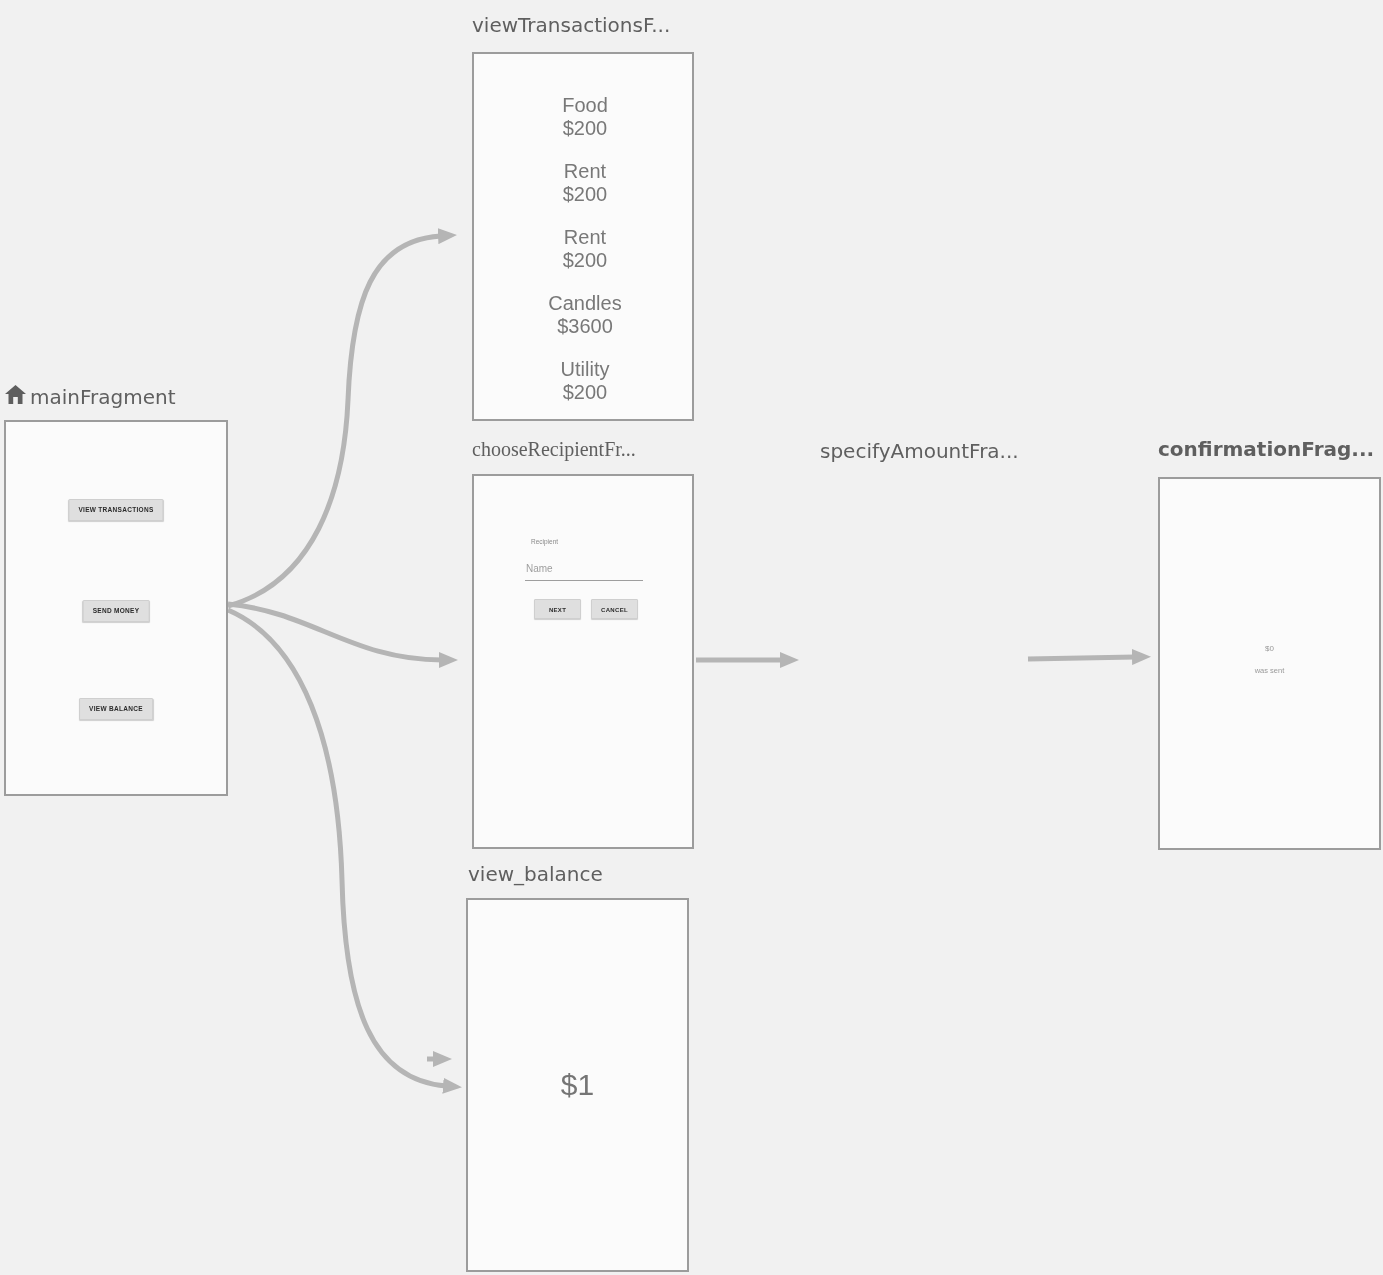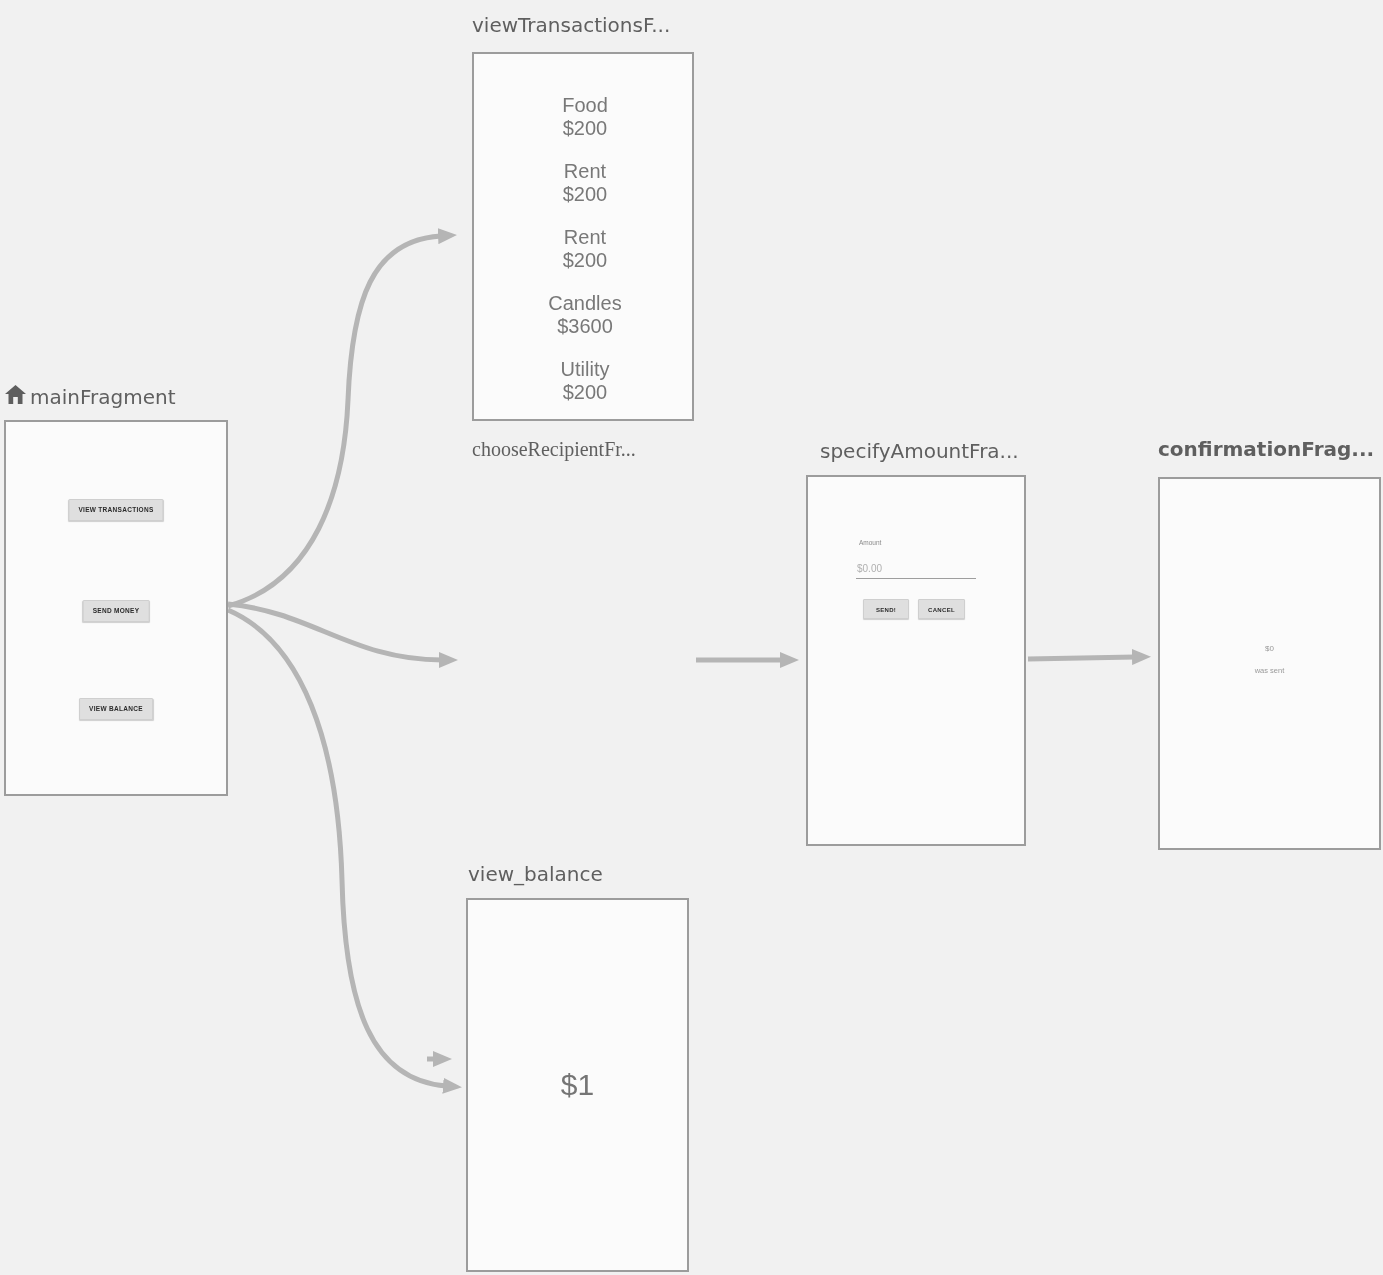--- a/index.html
+++ b/index.html
@@ -110,6 +110,13 @@
   <div class="frag-title" style="left:472px;top:438px;font-family:Liberation Serif, serif;">
     <span>chooseRecipientFr...</span>
   </div>
+  <div class="card" style="left:472px;top:474px;width:222px;height:375px;">
+    <div class="tiny-label" style="left:57px;top:62px;">Recipient</div>
+    <div class="field-text" style="left:52px;top:87px;">Name</div>
+    <div class="field-line" style="left:51px;top:104px;width:118px;"></div>
+    <div class="form-btn" style="left:60px;top:123px;width:47px;">NEXT</div>
+    <div class="form-btn" style="left:117px;top:123px;width:47px;">CANCEL</div>
+  </div>
 
   <div class="frag-title" style="left:820px;top:439px;">
     <span>specifyAmountFra...</span>

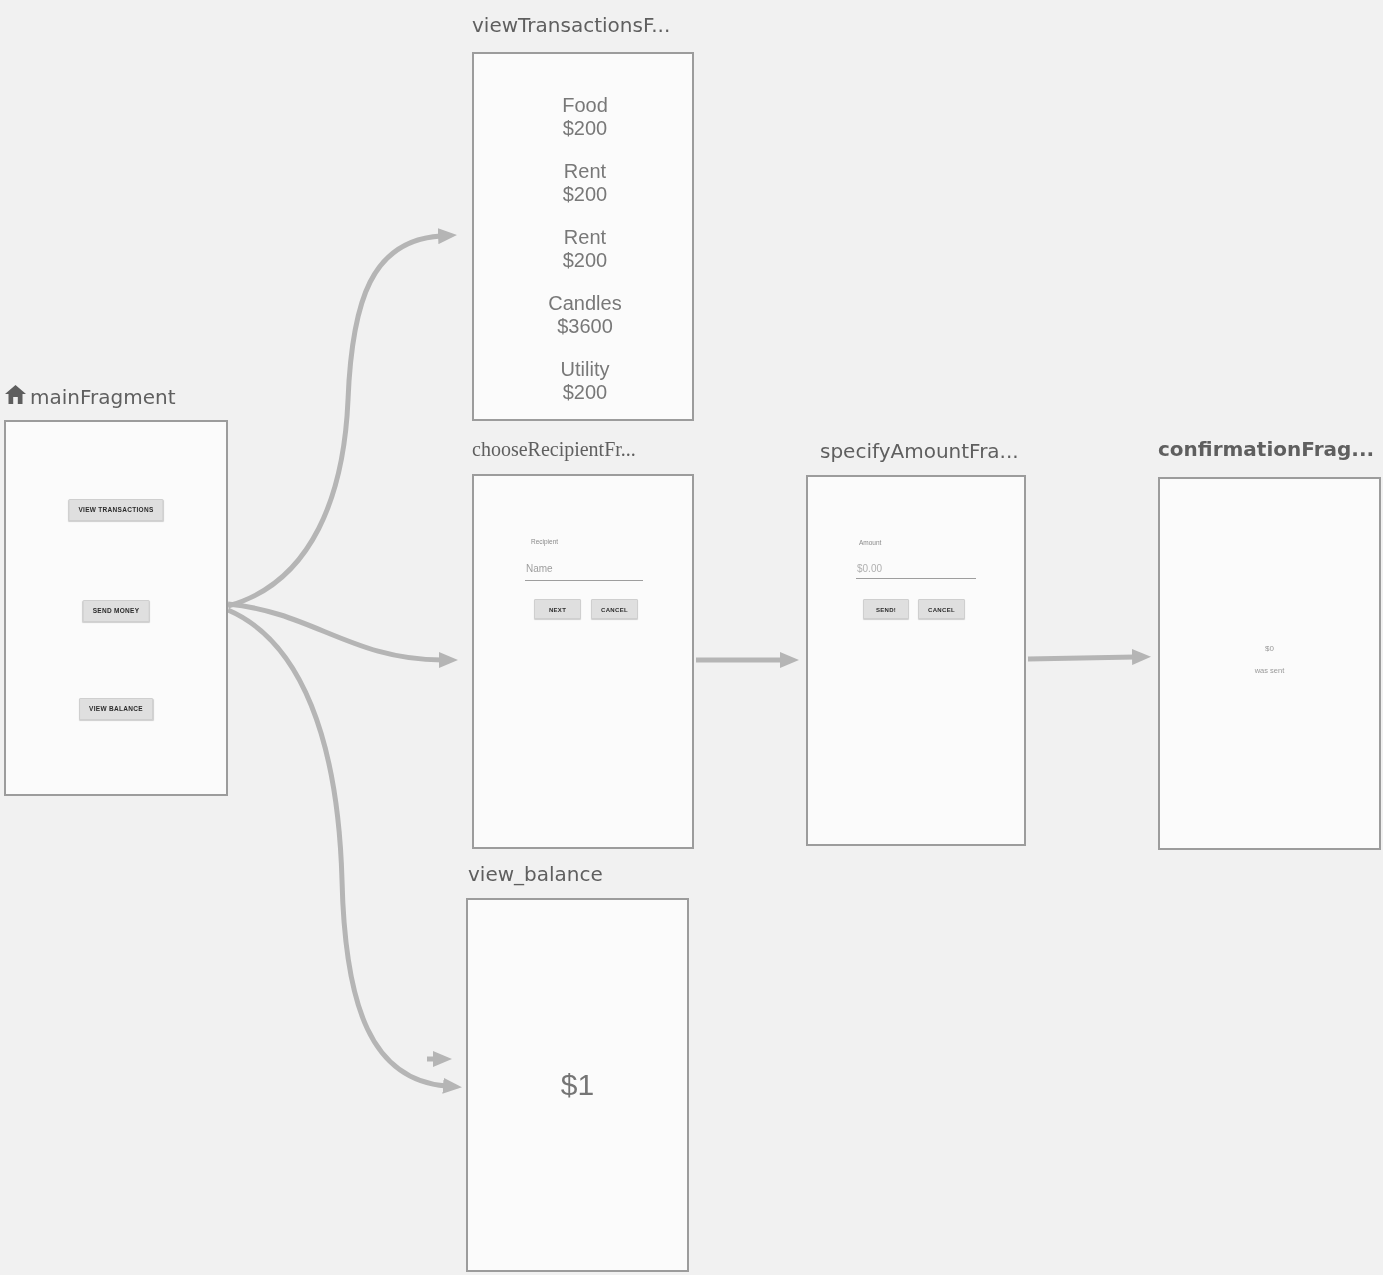--- a/index.html
+++ b/index.html
@@ -121,13 +121,6 @@
   <div class="frag-title" style="left:820px;top:439px;">
     <span>specifyAmountFra...</span>
   </div>
-  <div class="card" style="left:806px;top:475px;width:220px;height:371px;">
-    <div class="tiny-label" style="left:51px;top:62px;">Amount</div>
-    <div class="field-text" style="left:49px;top:86px;color:#b0b0b0;">$0.00</div>
-    <div class="field-line" style="left:48px;top:101px;width:120px;"></div>
-    <div class="form-btn" style="left:55px;top:122px;width:46px;">SEND!</div>
-    <div class="form-btn" style="left:110px;top:122px;width:47px;">CANCEL</div>
-  </div>
 
   <div class="frag-title" style="left:1158px;top:437px;font-weight:bold;">
     <span>confirmationFrag...</span>

